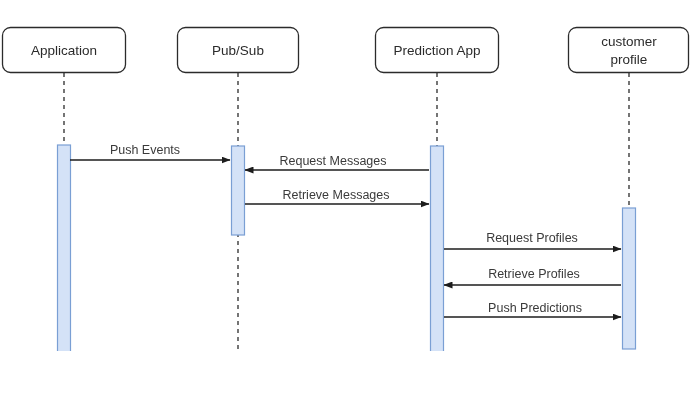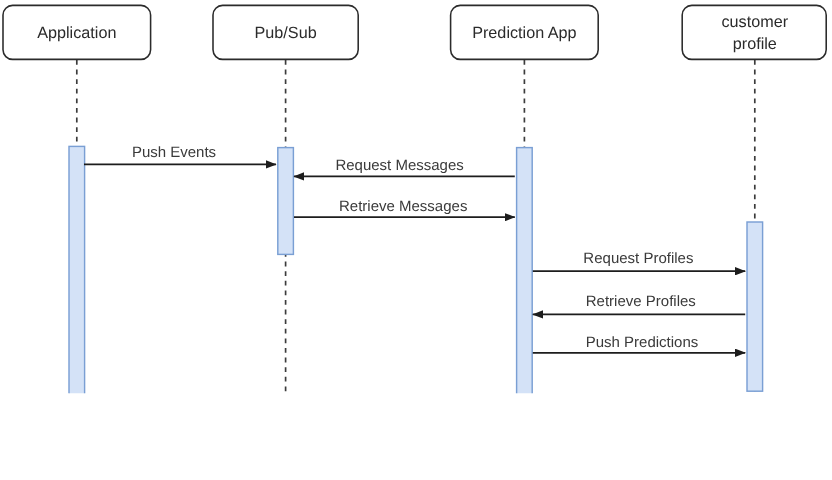--- a/index.html
+++ b/index.html
@@ -16,6 +16,7 @@
     height: 328px;
     background: #ffffff;
     overflow: hidden;
+    margin-top: 23px;
   }
   svg.diagram-canvas {
     position: absolute;

